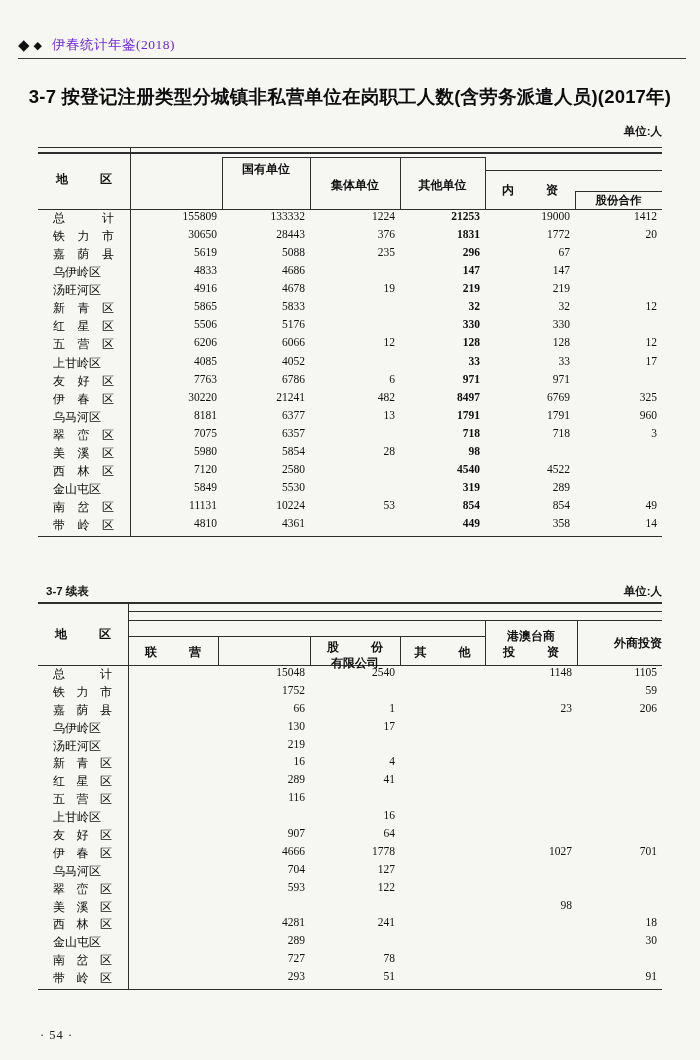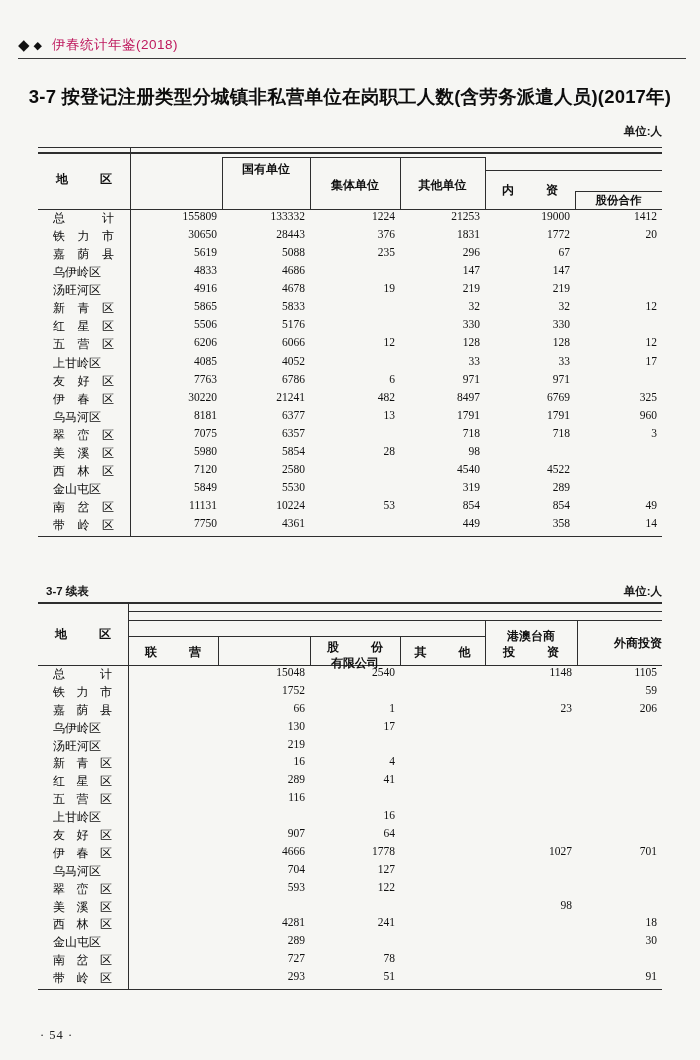--- a/index.html
+++ b/index.html
@@ -12,8 +12,8 @@
   .brand{position:absolute;top:36px;left:18px;display:flex;align-items:center;gap:4px;}
   .dia-l{font-size:15px;line-height:1;color:#111;}
   .dia-s{font-size:11px;line-height:1;color:#111;margin-right:6px;}
-  .book-title{font-size:13.5px;letter-spacing:.5px;color:#be185d;
-    font-family:Liberation Sans, sans-serif;}
+  .book-title{font-size:13.5px;letter-spacing:.5px;color:#6d28d9;
+    font-family:Liberation Serif, serif;}
   .header-rule{position:absolute;top:58px;left:18px;width:668px;height:1.4px;background:#3a3a3a;}
   .doc-title{position:absolute;top:84px;left:0;width:700px;text-align:center;
     font-family:"Liberation Sans","DejaVu Sans",sans-serif;

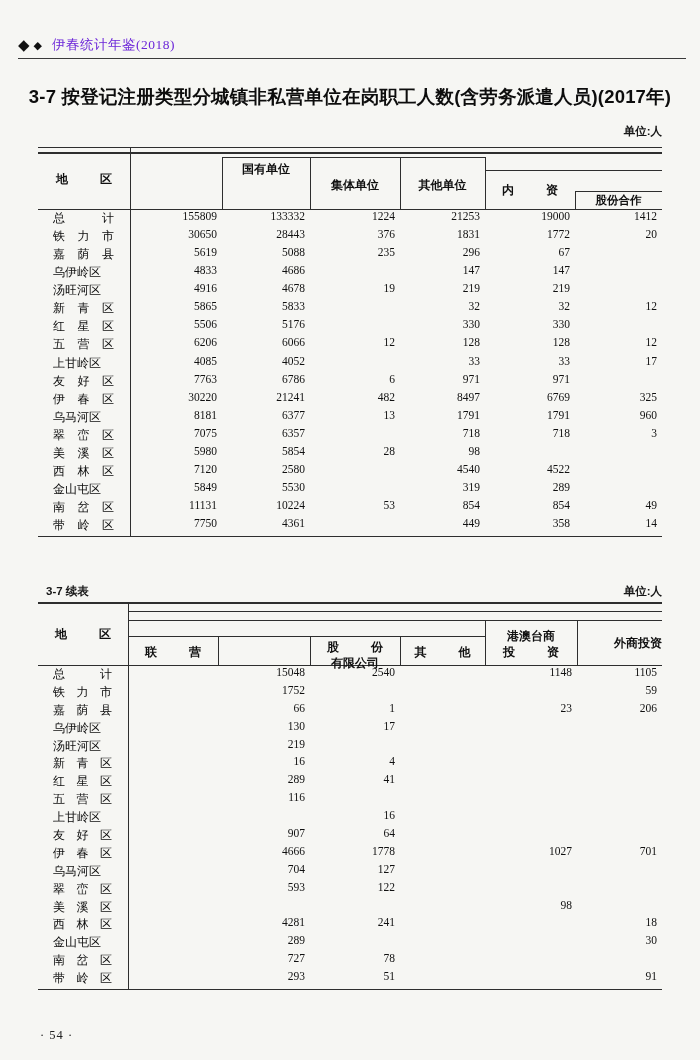--- a/index.html
+++ b/index.html
@@ -48,7 +48,7 @@
   
   .t1 .region{width:92px;}
   .t1 .c0{width:92px;} .t1 .c1{width:88px;} .t1 .c2{width:90px;}
-  .t1 .c3{width:85px;} .t1 .c4{width:90px;} .t1 .c5{width:87px;}
+  .t1 .c3{width:85px;font-weight:bold;} .t1 .c4{width:90px;} .t1 .c5{width:87px;}
   
   .t2 .region{width:90px;}
   .t2 .c0{width:90px;} .t2 .c1{width:92px;} .t2 .c2{width:90px;}

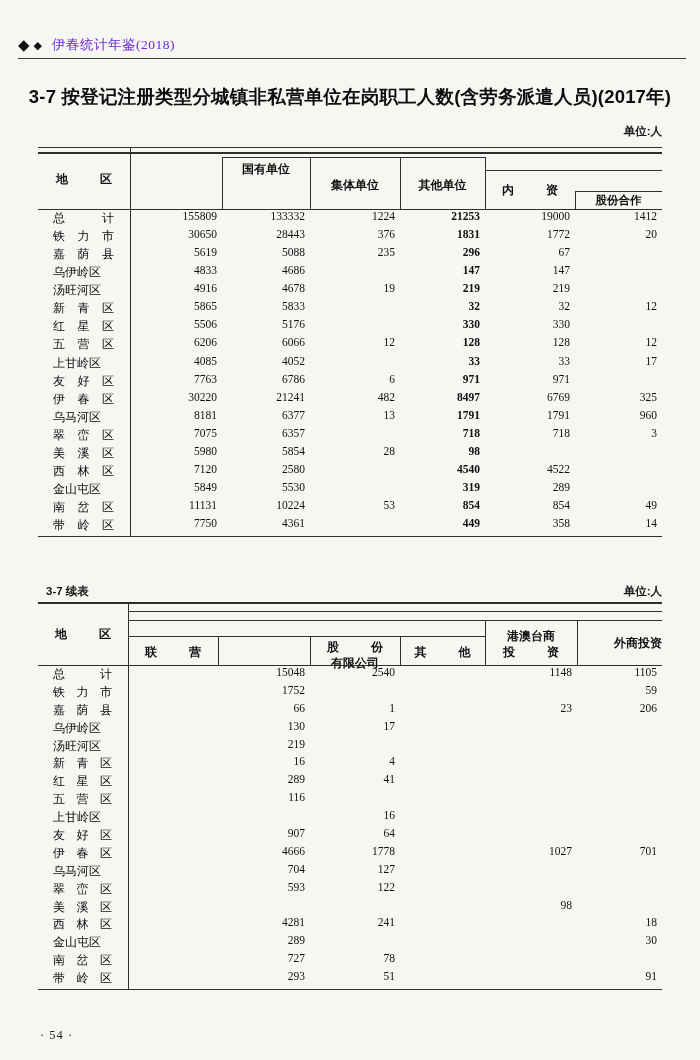--- a/index.html
+++ b/index.html
@@ -256,7 +256,7 @@
         </div>
         <div class="trow">
           <div class="cell region spread">带 岭 区</div>
-          <div class="cell num c0">7750</div>
+          <div class="cell num c0">4810</div>
           <div class="cell num c1">4361</div>
           <div class="cell num c2"></div>
           <div class="cell num c3">449</div>

